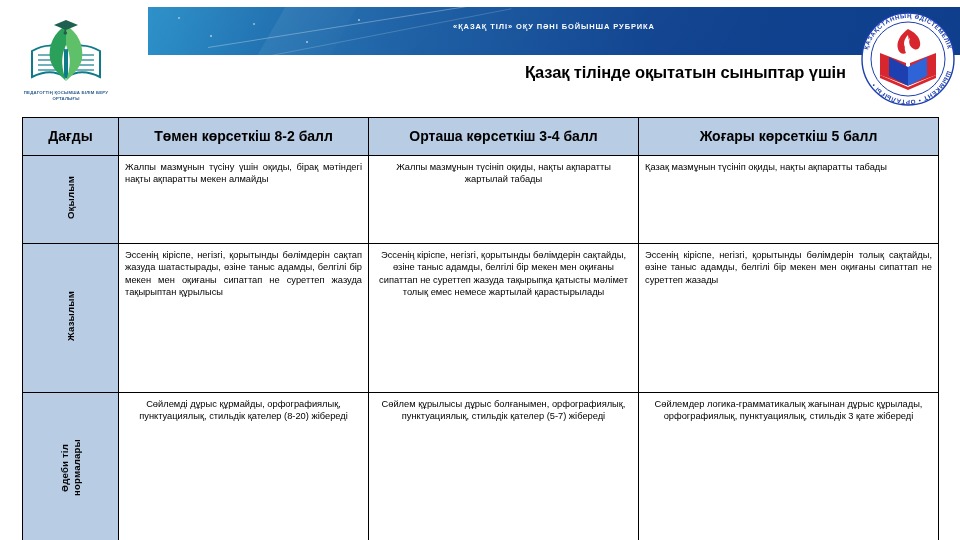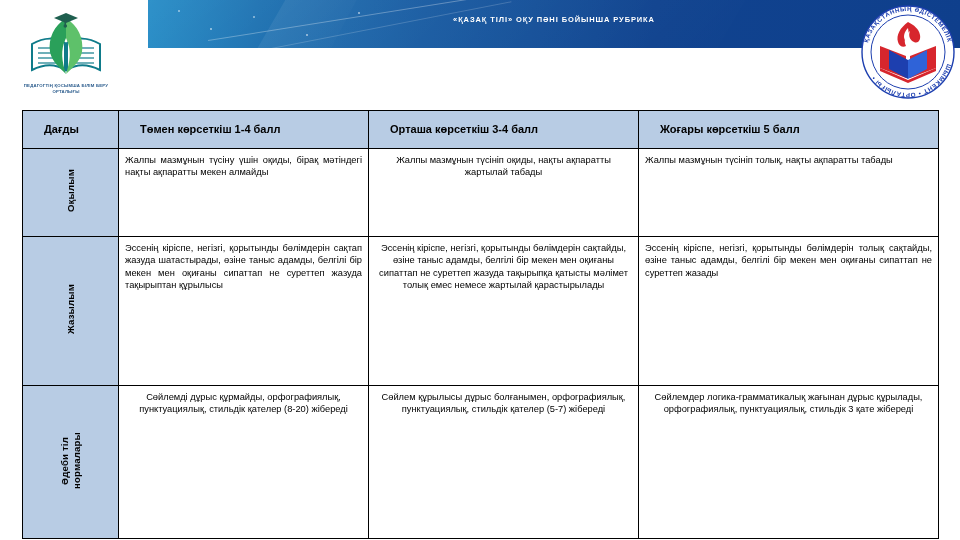--- a/index.html
+++ b/index.html
@@ -16,6 +16,7 @@
     width: 960px;
     height: 392px;
     background: #ffffff;
+    margin-top: 7px;
   }
 
   

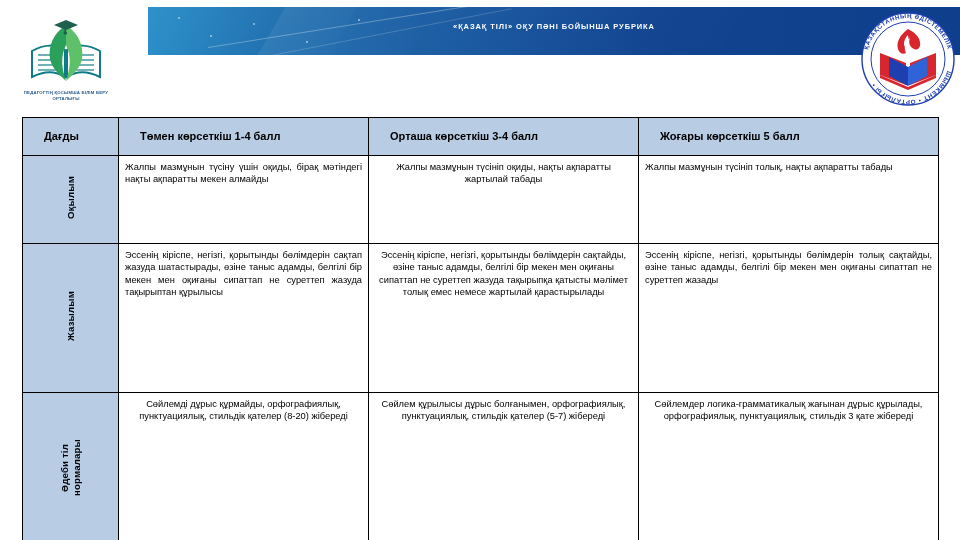--- a/index.html
+++ b/index.html
@@ -262,6 +262,7 @@
     </svg>
   </div>
 
+  <div class="slide-title">Қазақ тілінде оқытатын сыныптар   үшін</div>
 
   <table class="rubric-table">
     <colgroup>

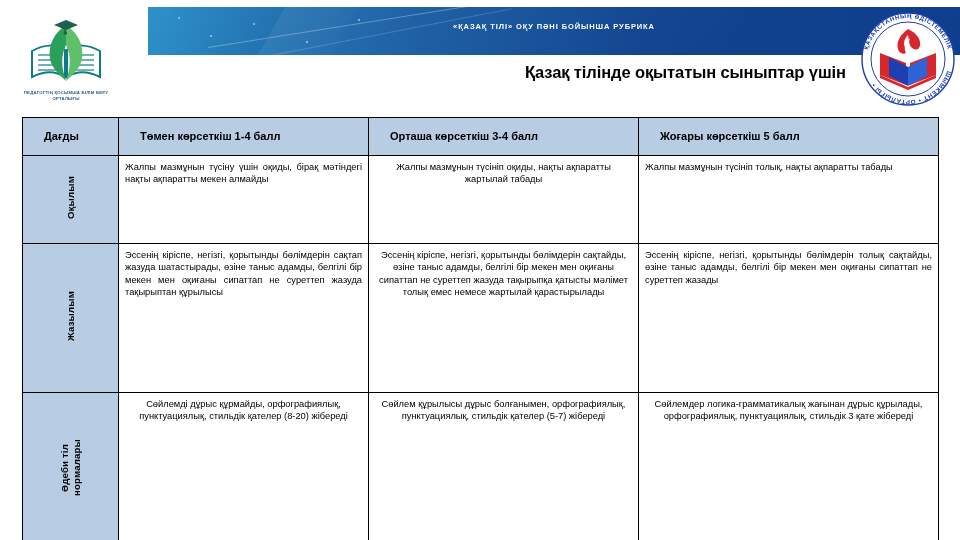--- a/index.html
+++ b/index.html
@@ -152,9 +152,9 @@
   }
   .rubric-table thead th {
     background: #b8cce4;
-    text-align: left;
-    font-weight: bold;
-    font-size: 11px;
+    text-align: center;
+    font-weight: bold;
+    font-size: 14px;
     height: 38px;
     vertical-align: middle;
     padding: 4px 21px;

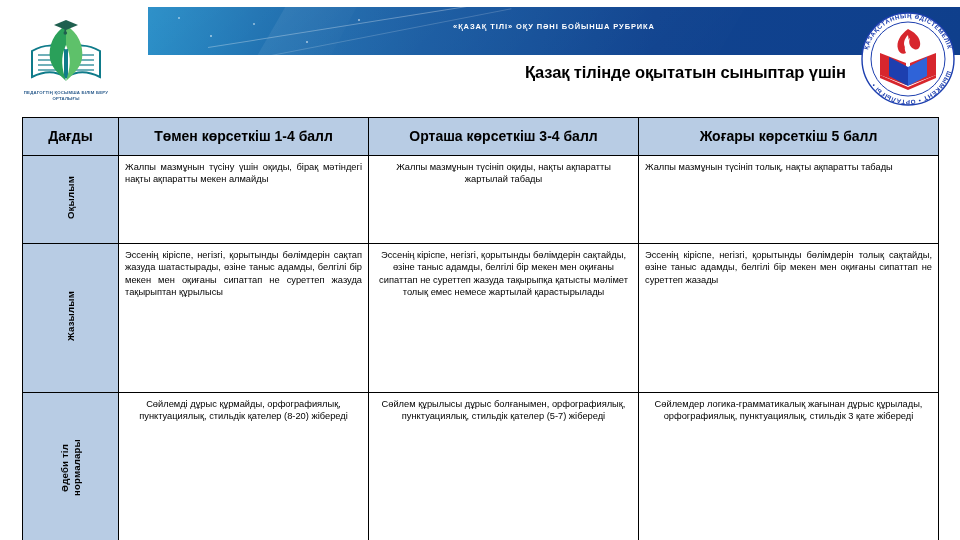--- a/index.html
+++ b/index.html
@@ -274,7 +274,7 @@
     <thead>
       <tr>
         <th>Дағды</th>
-        <th>Төмен көрсеткіш 1-4 балл</th>
+        <th>Төмен көрсеткіш 8-2 балл</th>
         <th>Орташа көрсеткіш 3-4 балл</th>
         <th>Жоғары көрсеткіш 5 балл</th>
       </tr>

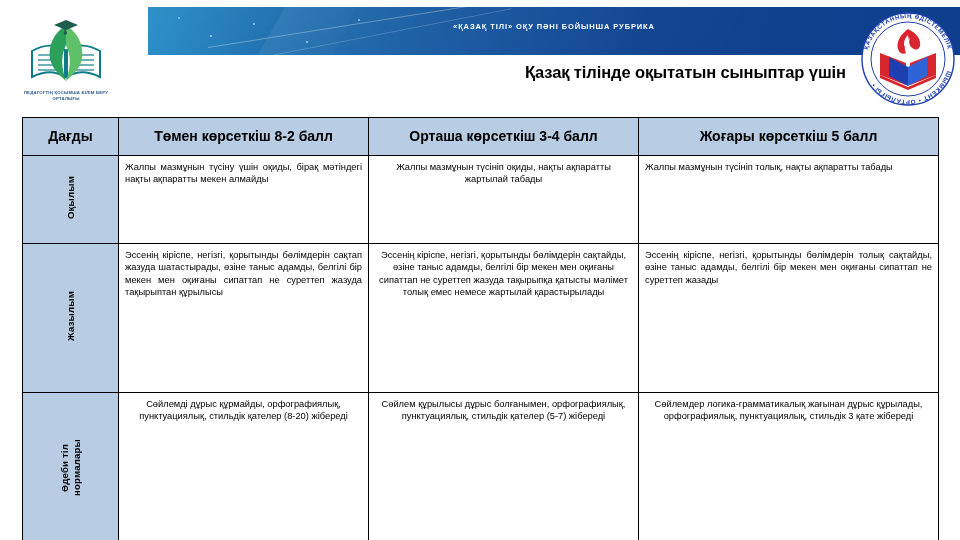--- a/index.html
+++ b/index.html
@@ -286,7 +286,7 @@
         </td>
         <td class="cell-justify">Жалпы мазмұнын түсіну үшін оқиды, бірақ мәтіндегі нақты ақпаратты мекен алмайды</td>
         <td class="cell-left">Жалпы мазмұнын түсініп оқиды, нақты ақпаратты жартылай табады</td>
-        <td class="cell-justify">Жалпы мазмұнын түсініп толық, нақты ақпаратты табады</td>
+        <td class="cell-justify">Қазақ мазмұнын түсініп оқиды, нақты ақпаратты табады</td>
       </tr>
       <tr class="row-write">
         <td class="skill-cell">

